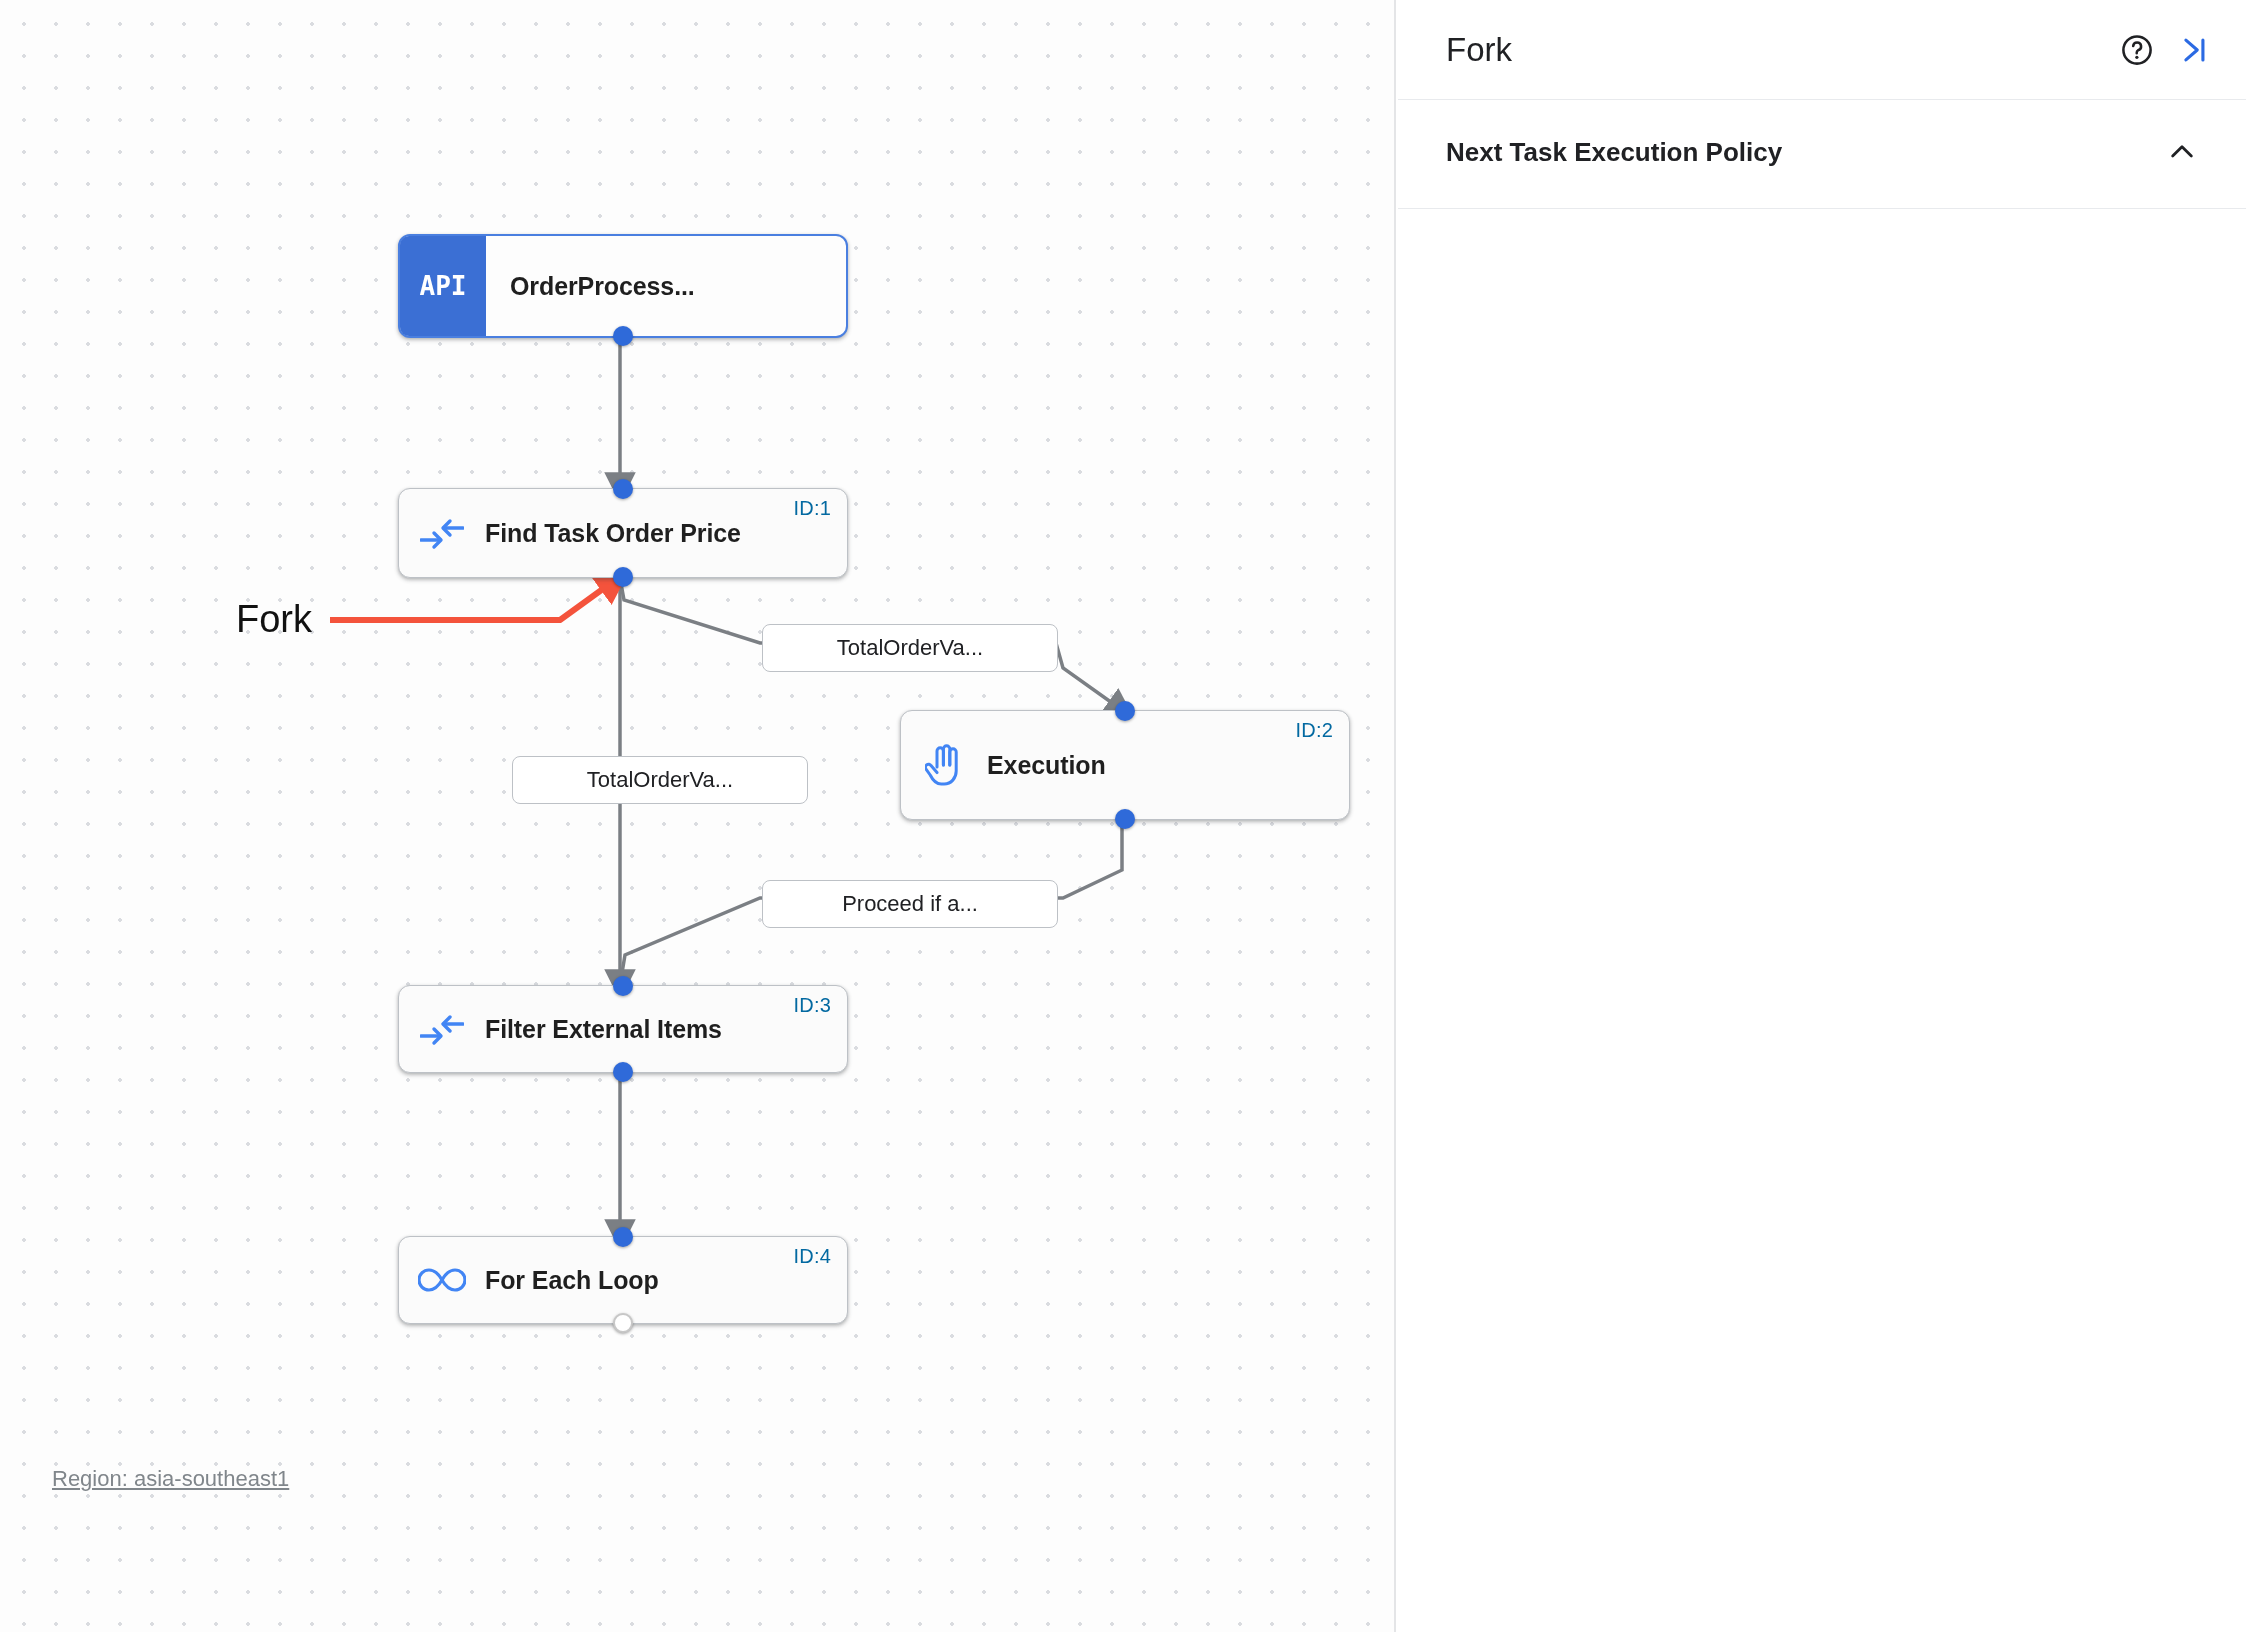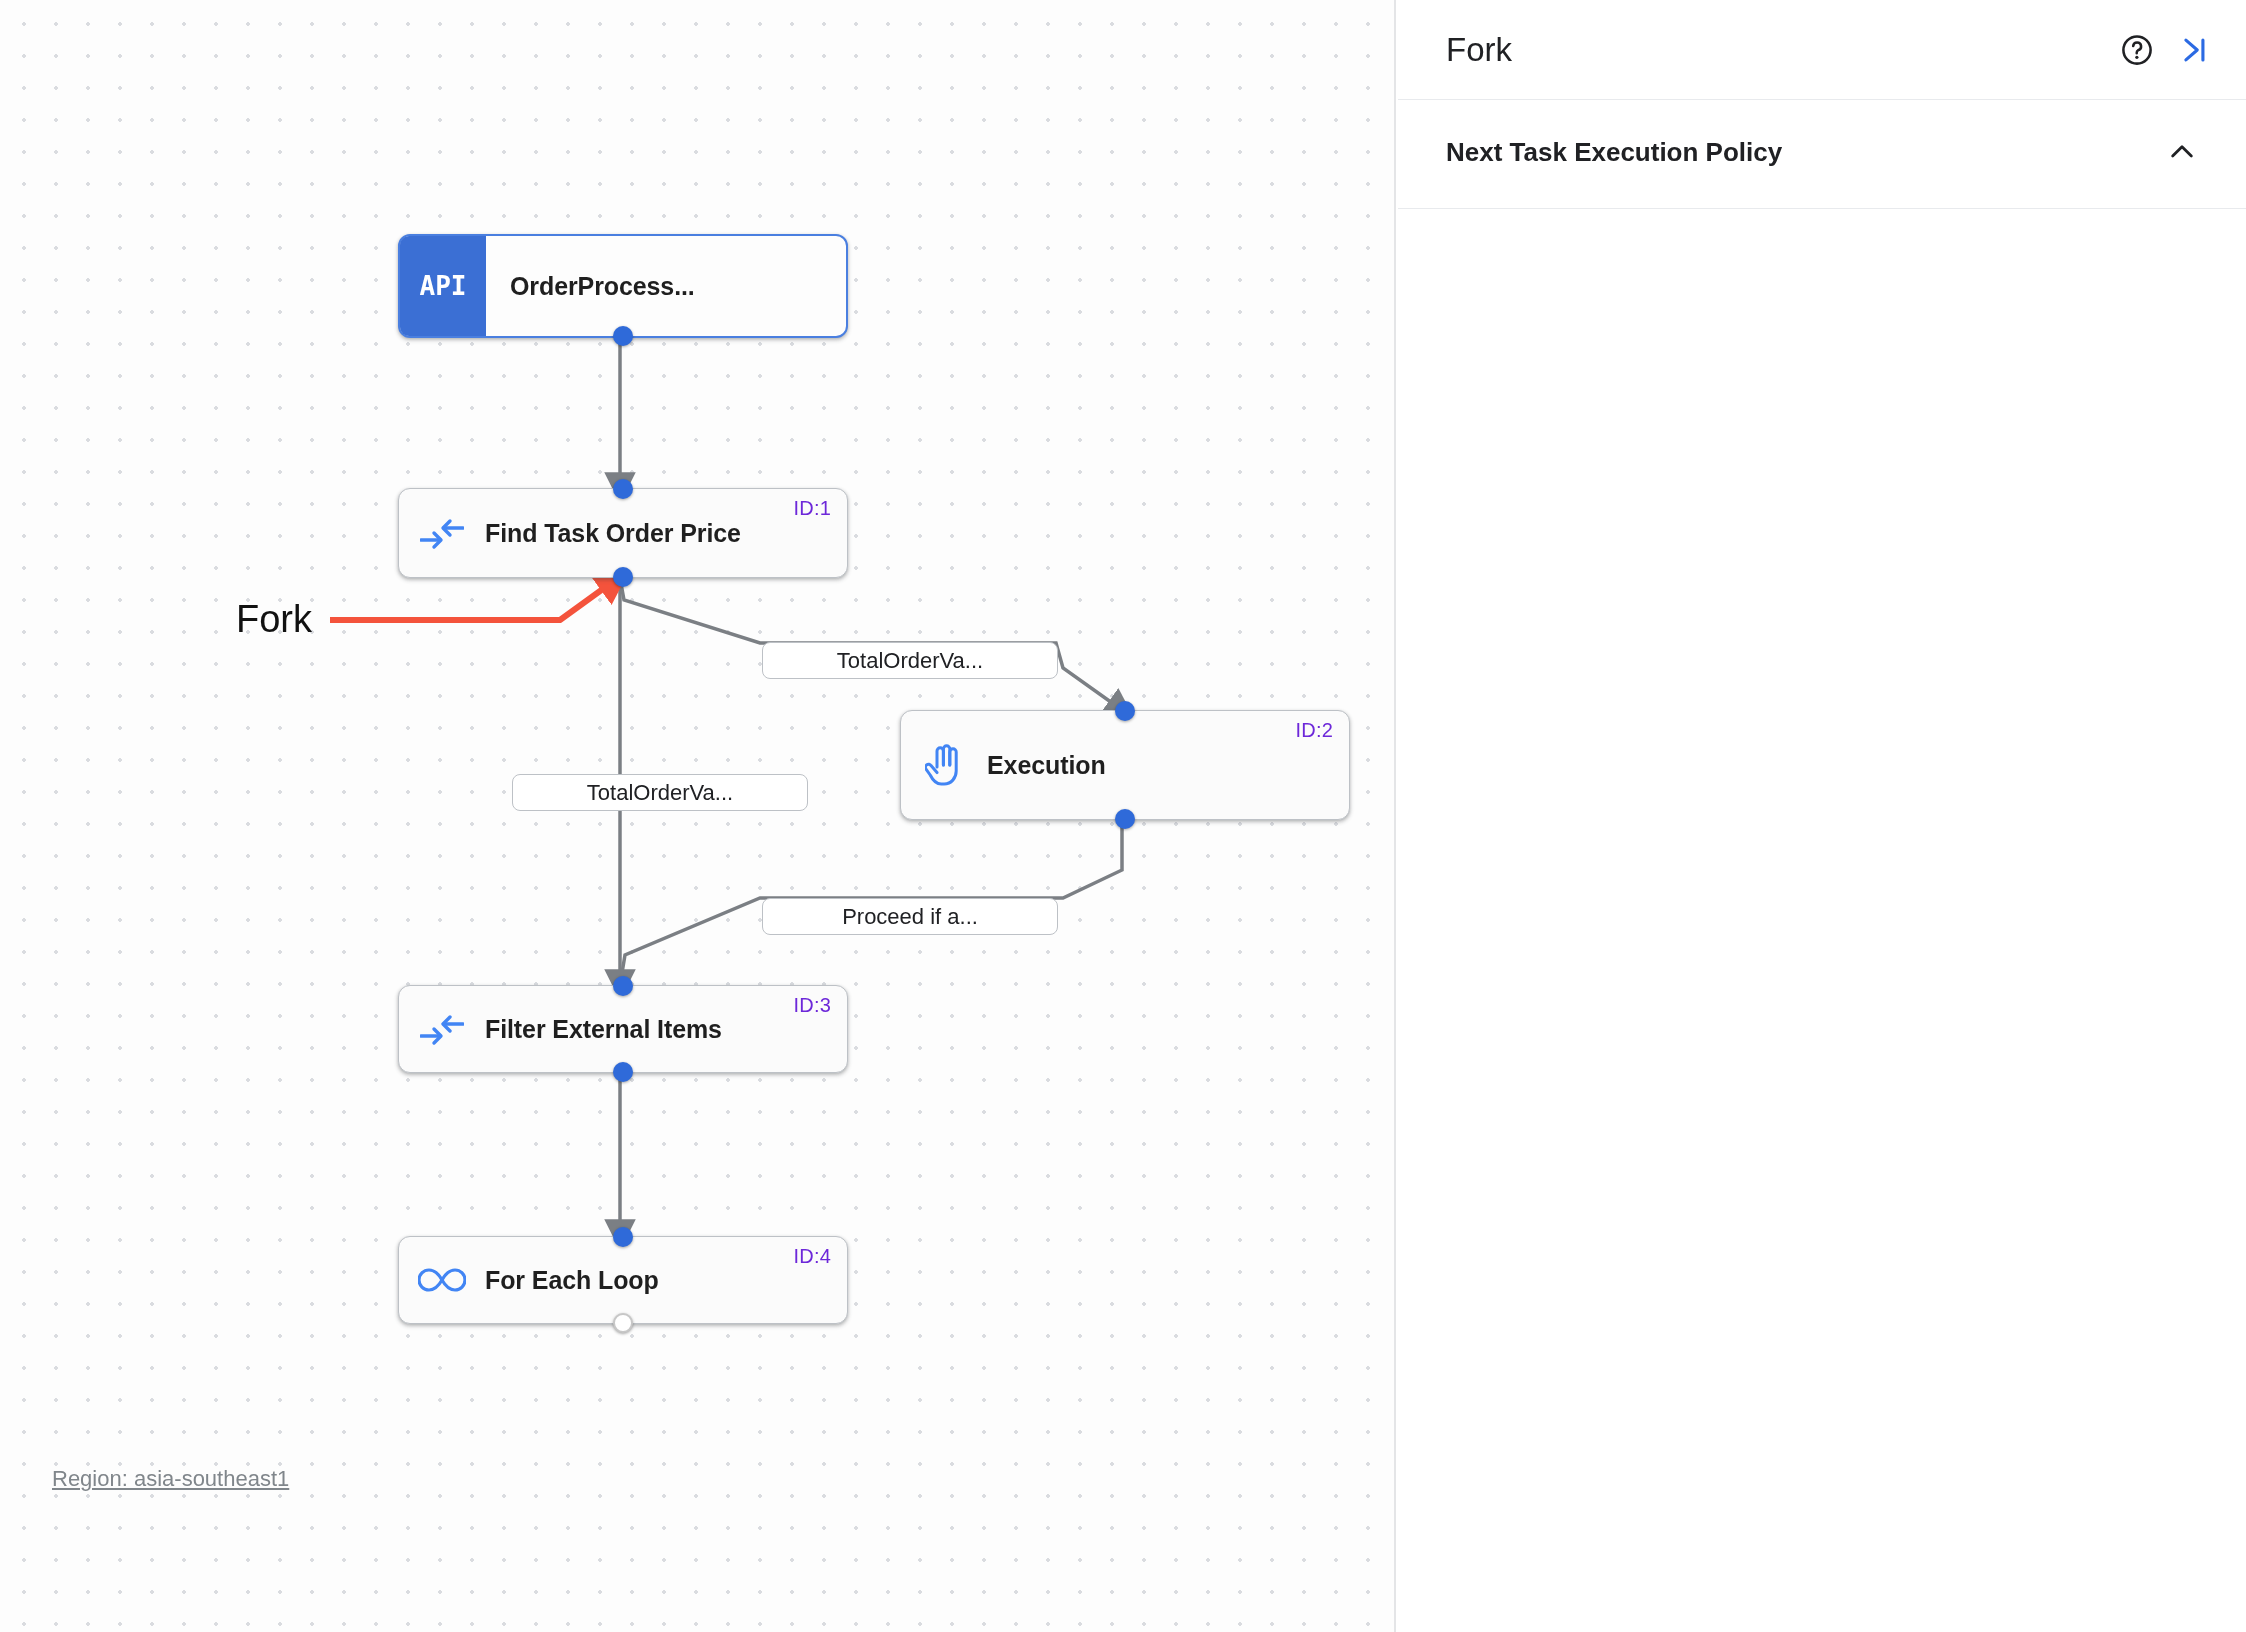--- a/index.html
+++ b/index.html
@@ -74,7 +74,7 @@
     right: 16px;
     top: 8px;
     font-size: 20px;
-    color: #6d28d9;
+    color: #0369a1;
     letter-spacing: 0.2px;
   }
 

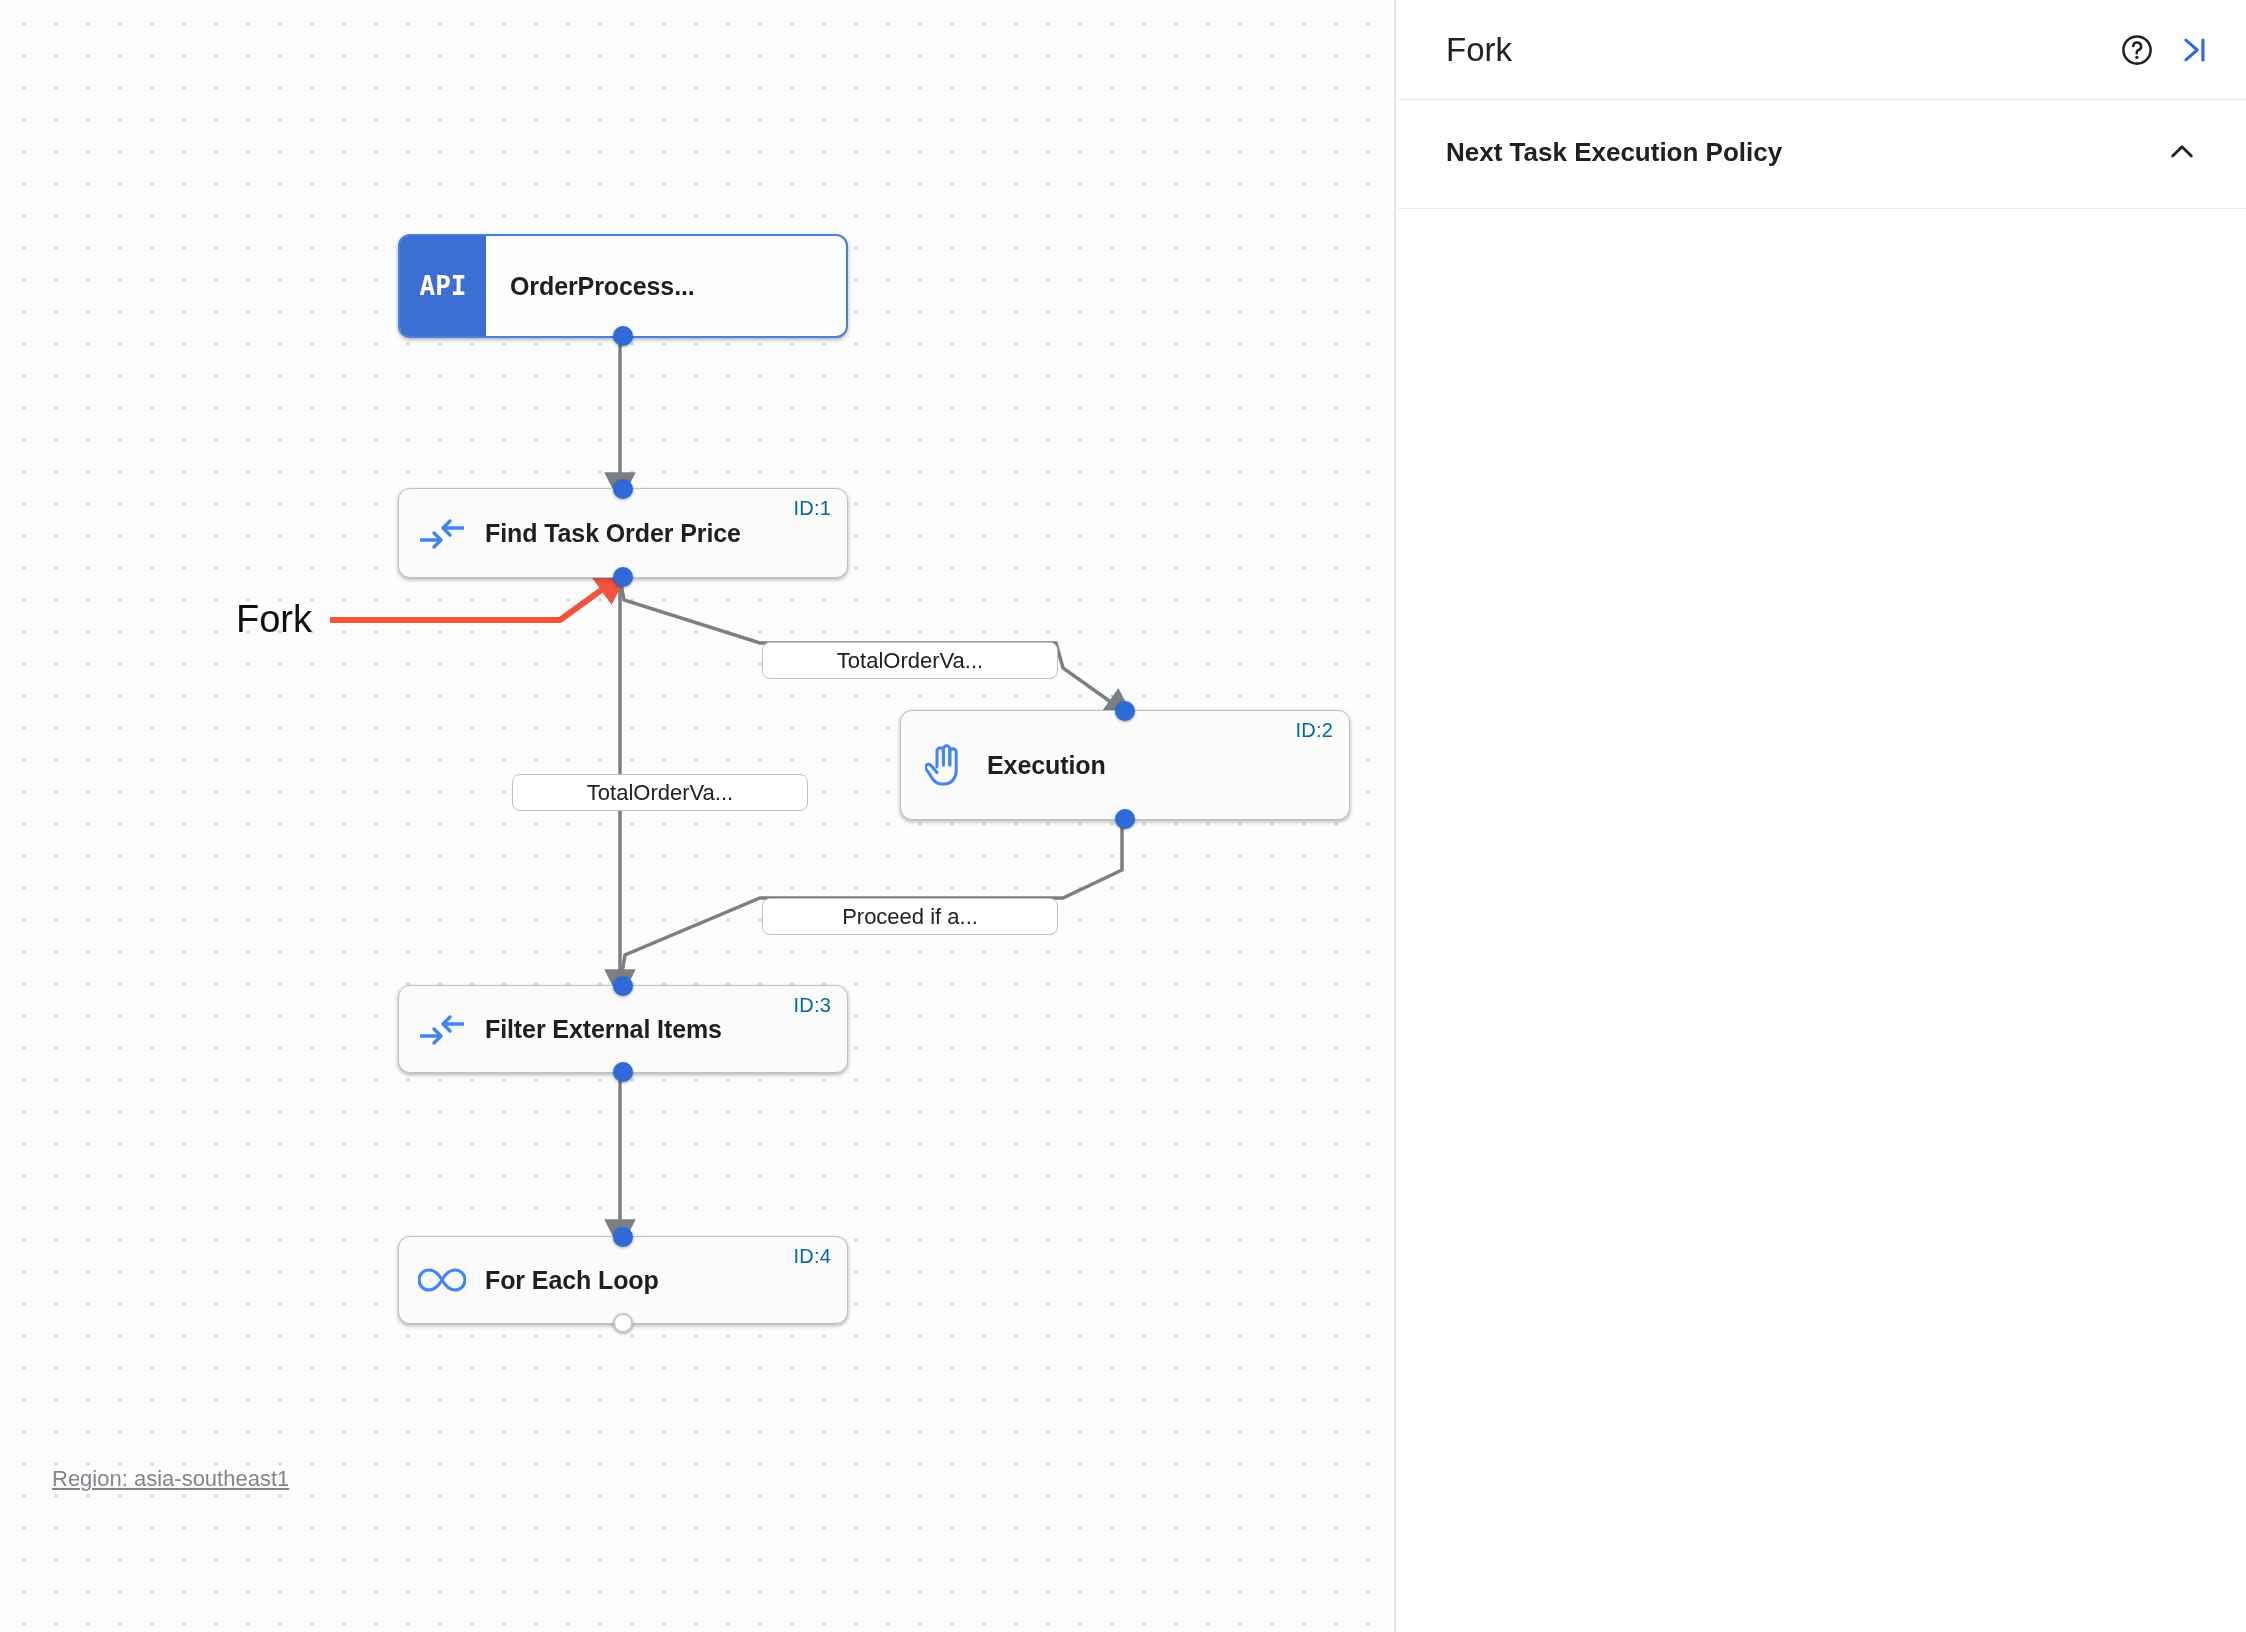--- a/index.html
+++ b/index.html
@@ -117,7 +117,7 @@
     background: #ffffff;
     border: 1.5px solid #bdc1c6;
     border-radius: 8px;
-    height: 37px;
+    height: 48px;
     display: flex;
     align-items: center;
     justify-content: center;
@@ -125,7 +125,6 @@
     color: #202124;
     white-space: nowrap;
     padding: 0 14px;
-    margin-top: 18px;
   }
 
   

